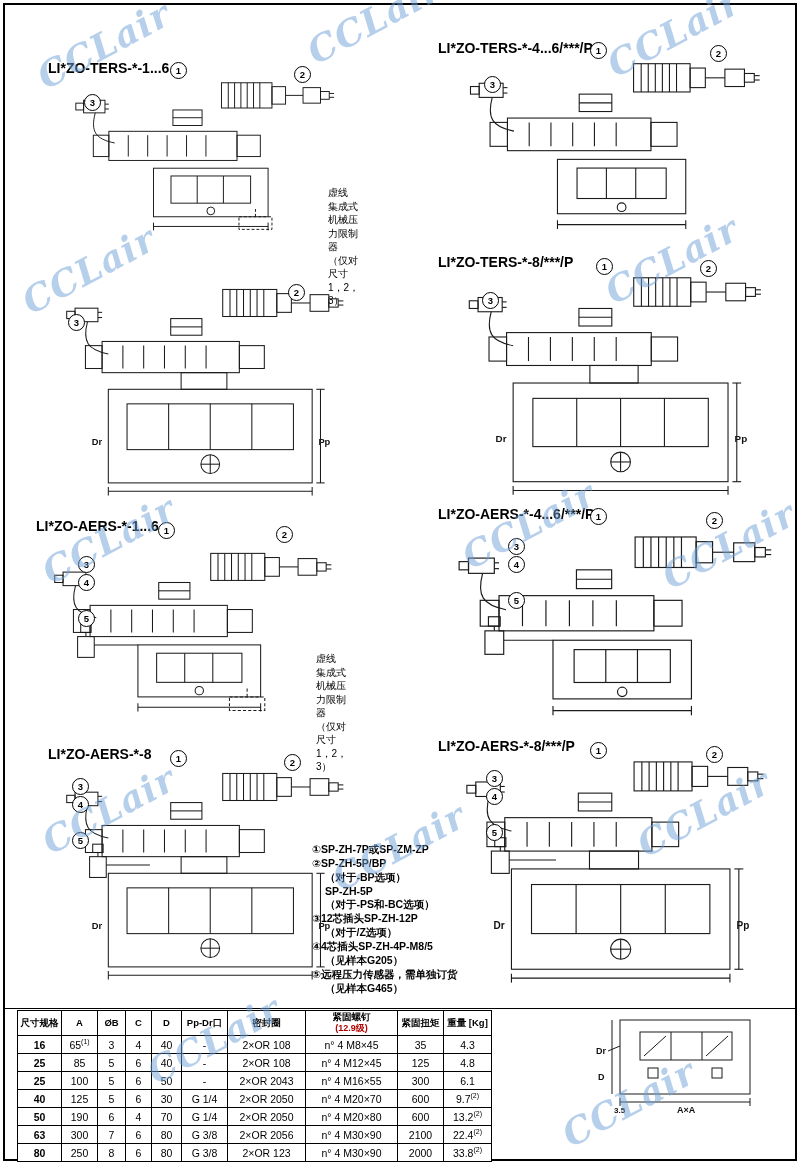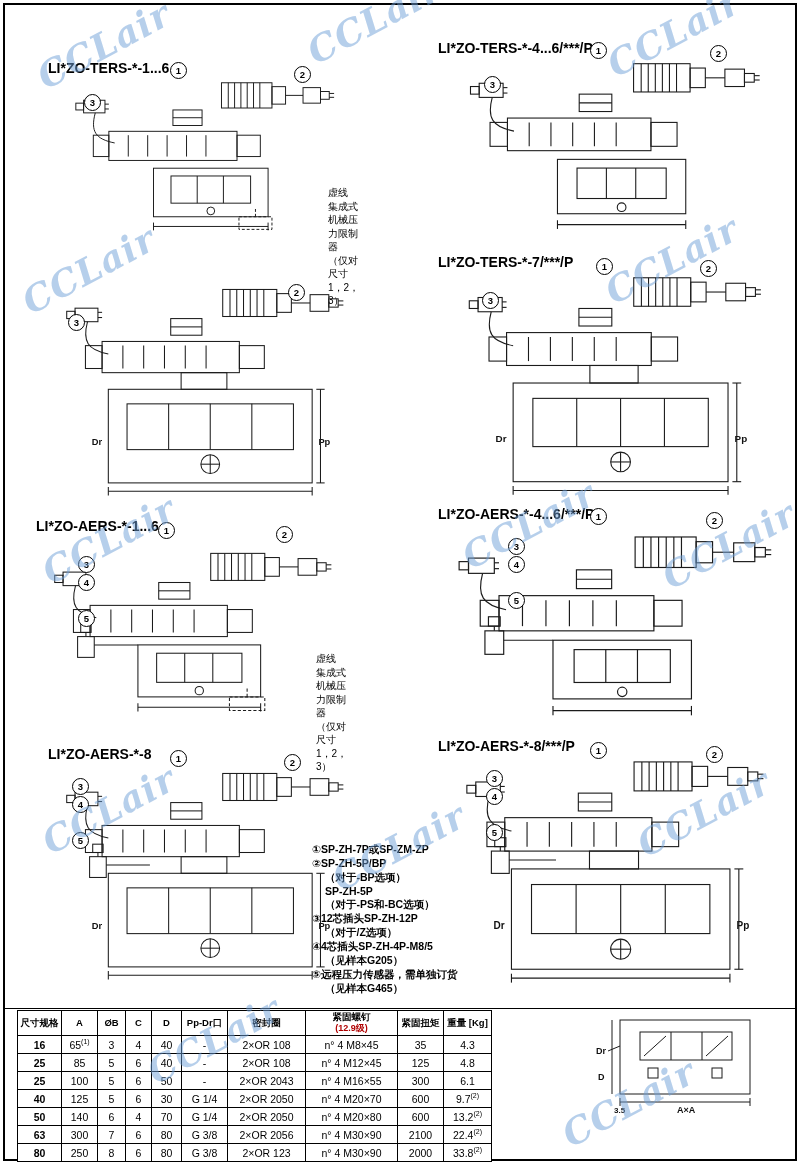--- a/index.html
+++ b/index.html
@@ -217,7 +217,7 @@
   </div>
 
   <div class="panel" id="p3" style="left:438px;top:254px;width:352px;height:254px">
-    <div class="panel-title">LI*ZO-TERS-*-7/***/P</div>
+    <div class="panel-title">LI*ZO-TERS-*-8/***/P</div>
     <svg class="drawing" preserveAspectRatio="xMidYMid meet" viewBox="0 0 300 218">
         <rect x="168" y="8" width="52" height="26" fill="none" stroke="#1b1b1b" stroke-width="1"></rect>
         <line x1="175" y1="8" x2="175" y2="34" stroke="#1b1b1b" stroke-width="1"></line>

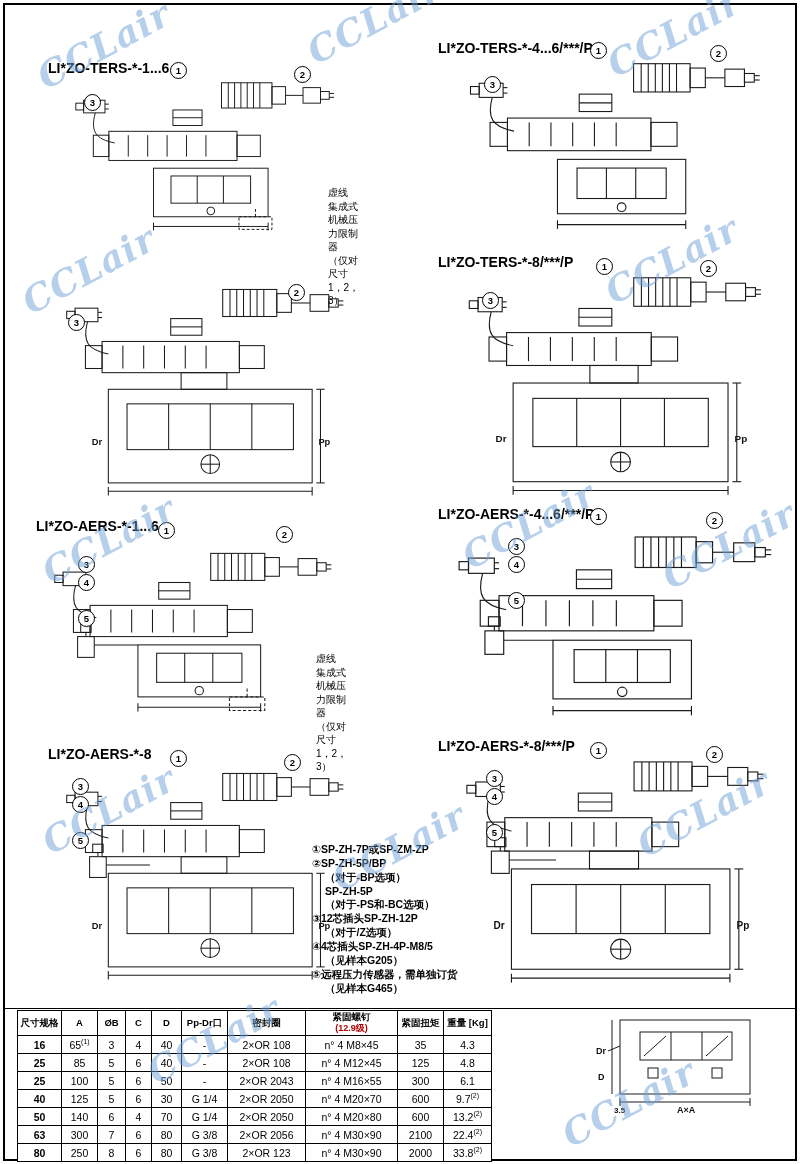--- a/index.html
+++ b/index.html
@@ -601,7 +601,7 @@
         </tr>
         <tr>
           <td>50</td>
-          <td>140</td>
+          <td>190</td>
           <td>6</td>
           <td>4</td>
           <td>70</td>

